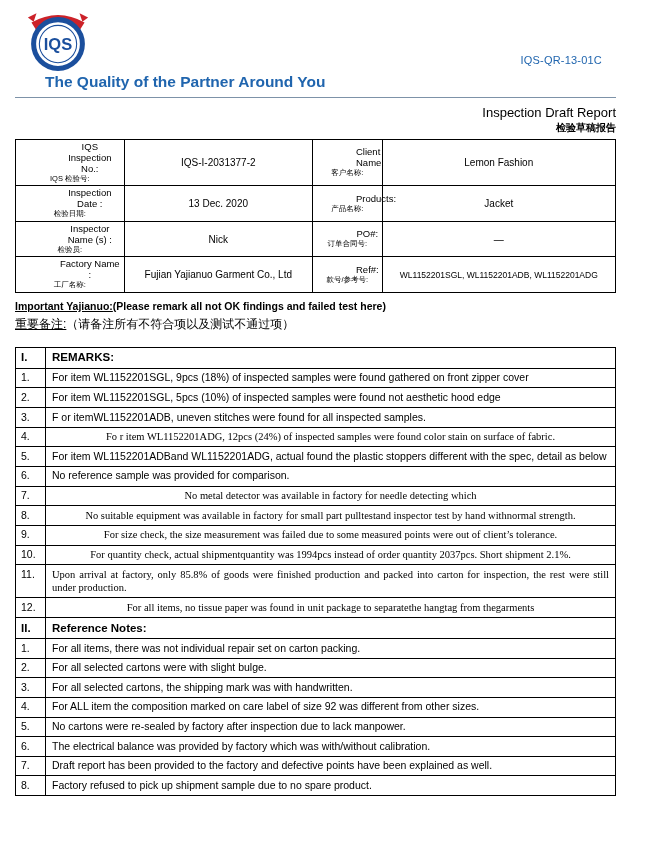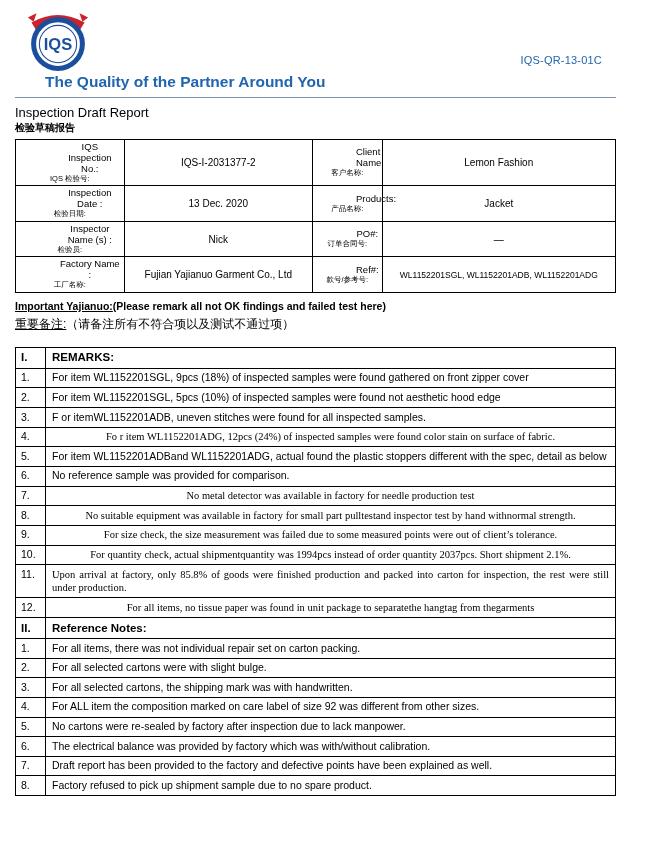--- a/index.html
+++ b/index.html
@@ -24,7 +24,7 @@
   }
 
   
-  .title-block { text-align:left; margin-top:7px; }
+  .title-block { text-align:right; margin-top:7px; }
   .title-en { font-size:13px; }
   .title-cn { font-size:10px; font-weight:bold; margin-top:1px; }
 

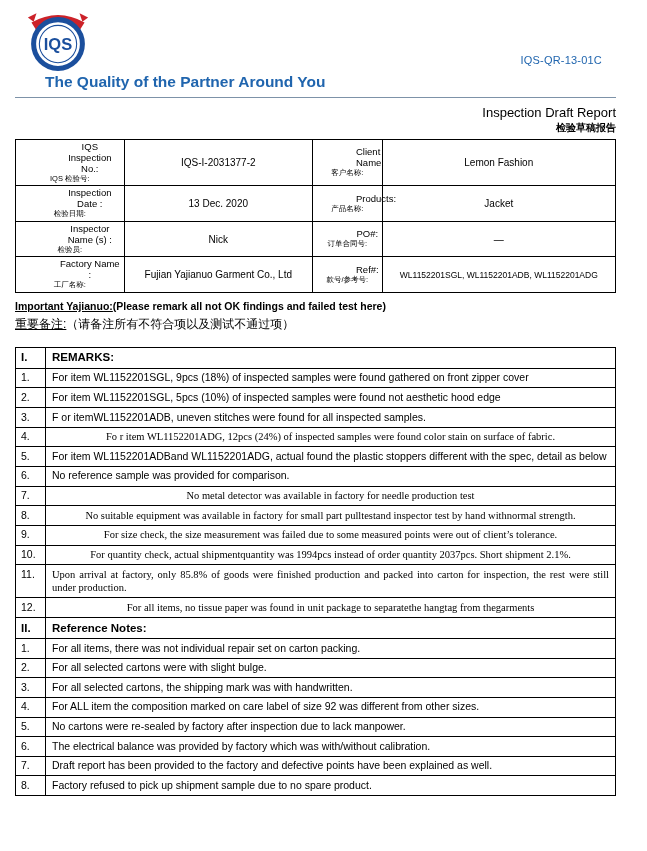--- a/index.html
+++ b/index.html
@@ -188,7 +188,7 @@
     </tr>
     <tr>
       <td class="no">7.</td>
-      <td class="txt serif">No metal detector was available in factory for needle production test</td>
+      <td class="txt serif">No metal detector was available in factory for needle detecting which</td>
     </tr>
     <tr>
       <td class="no">8.</td>

